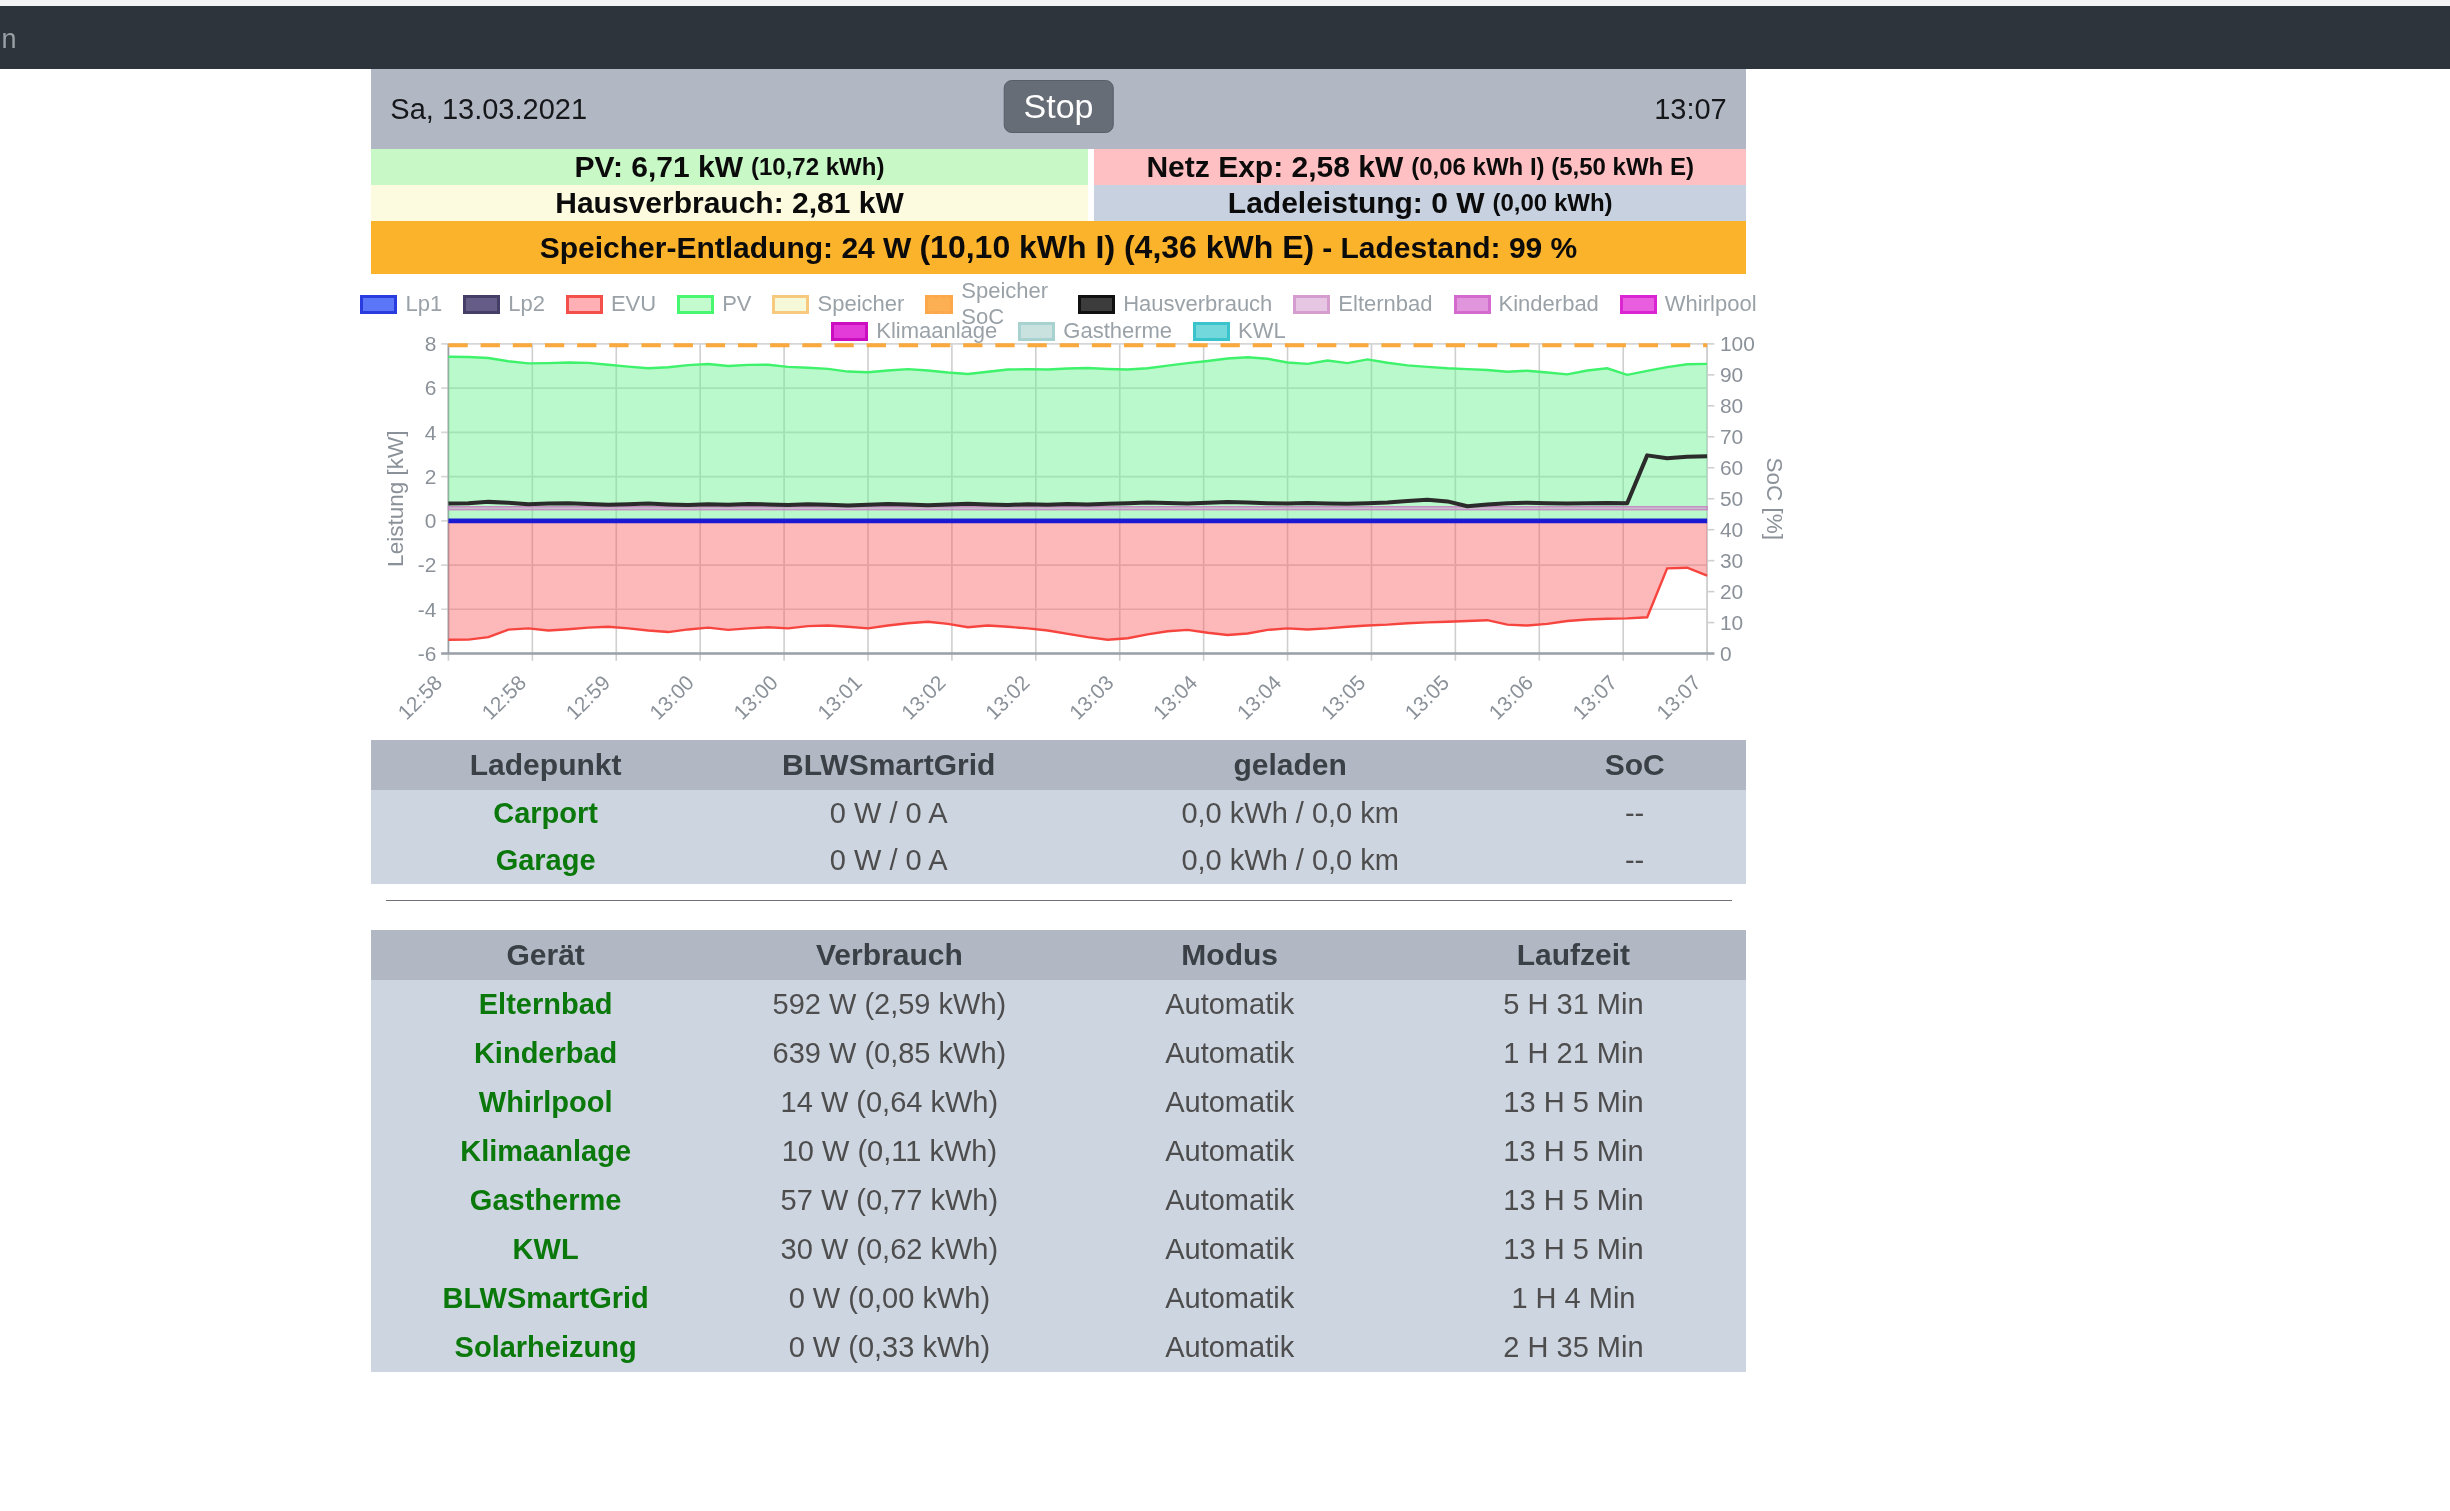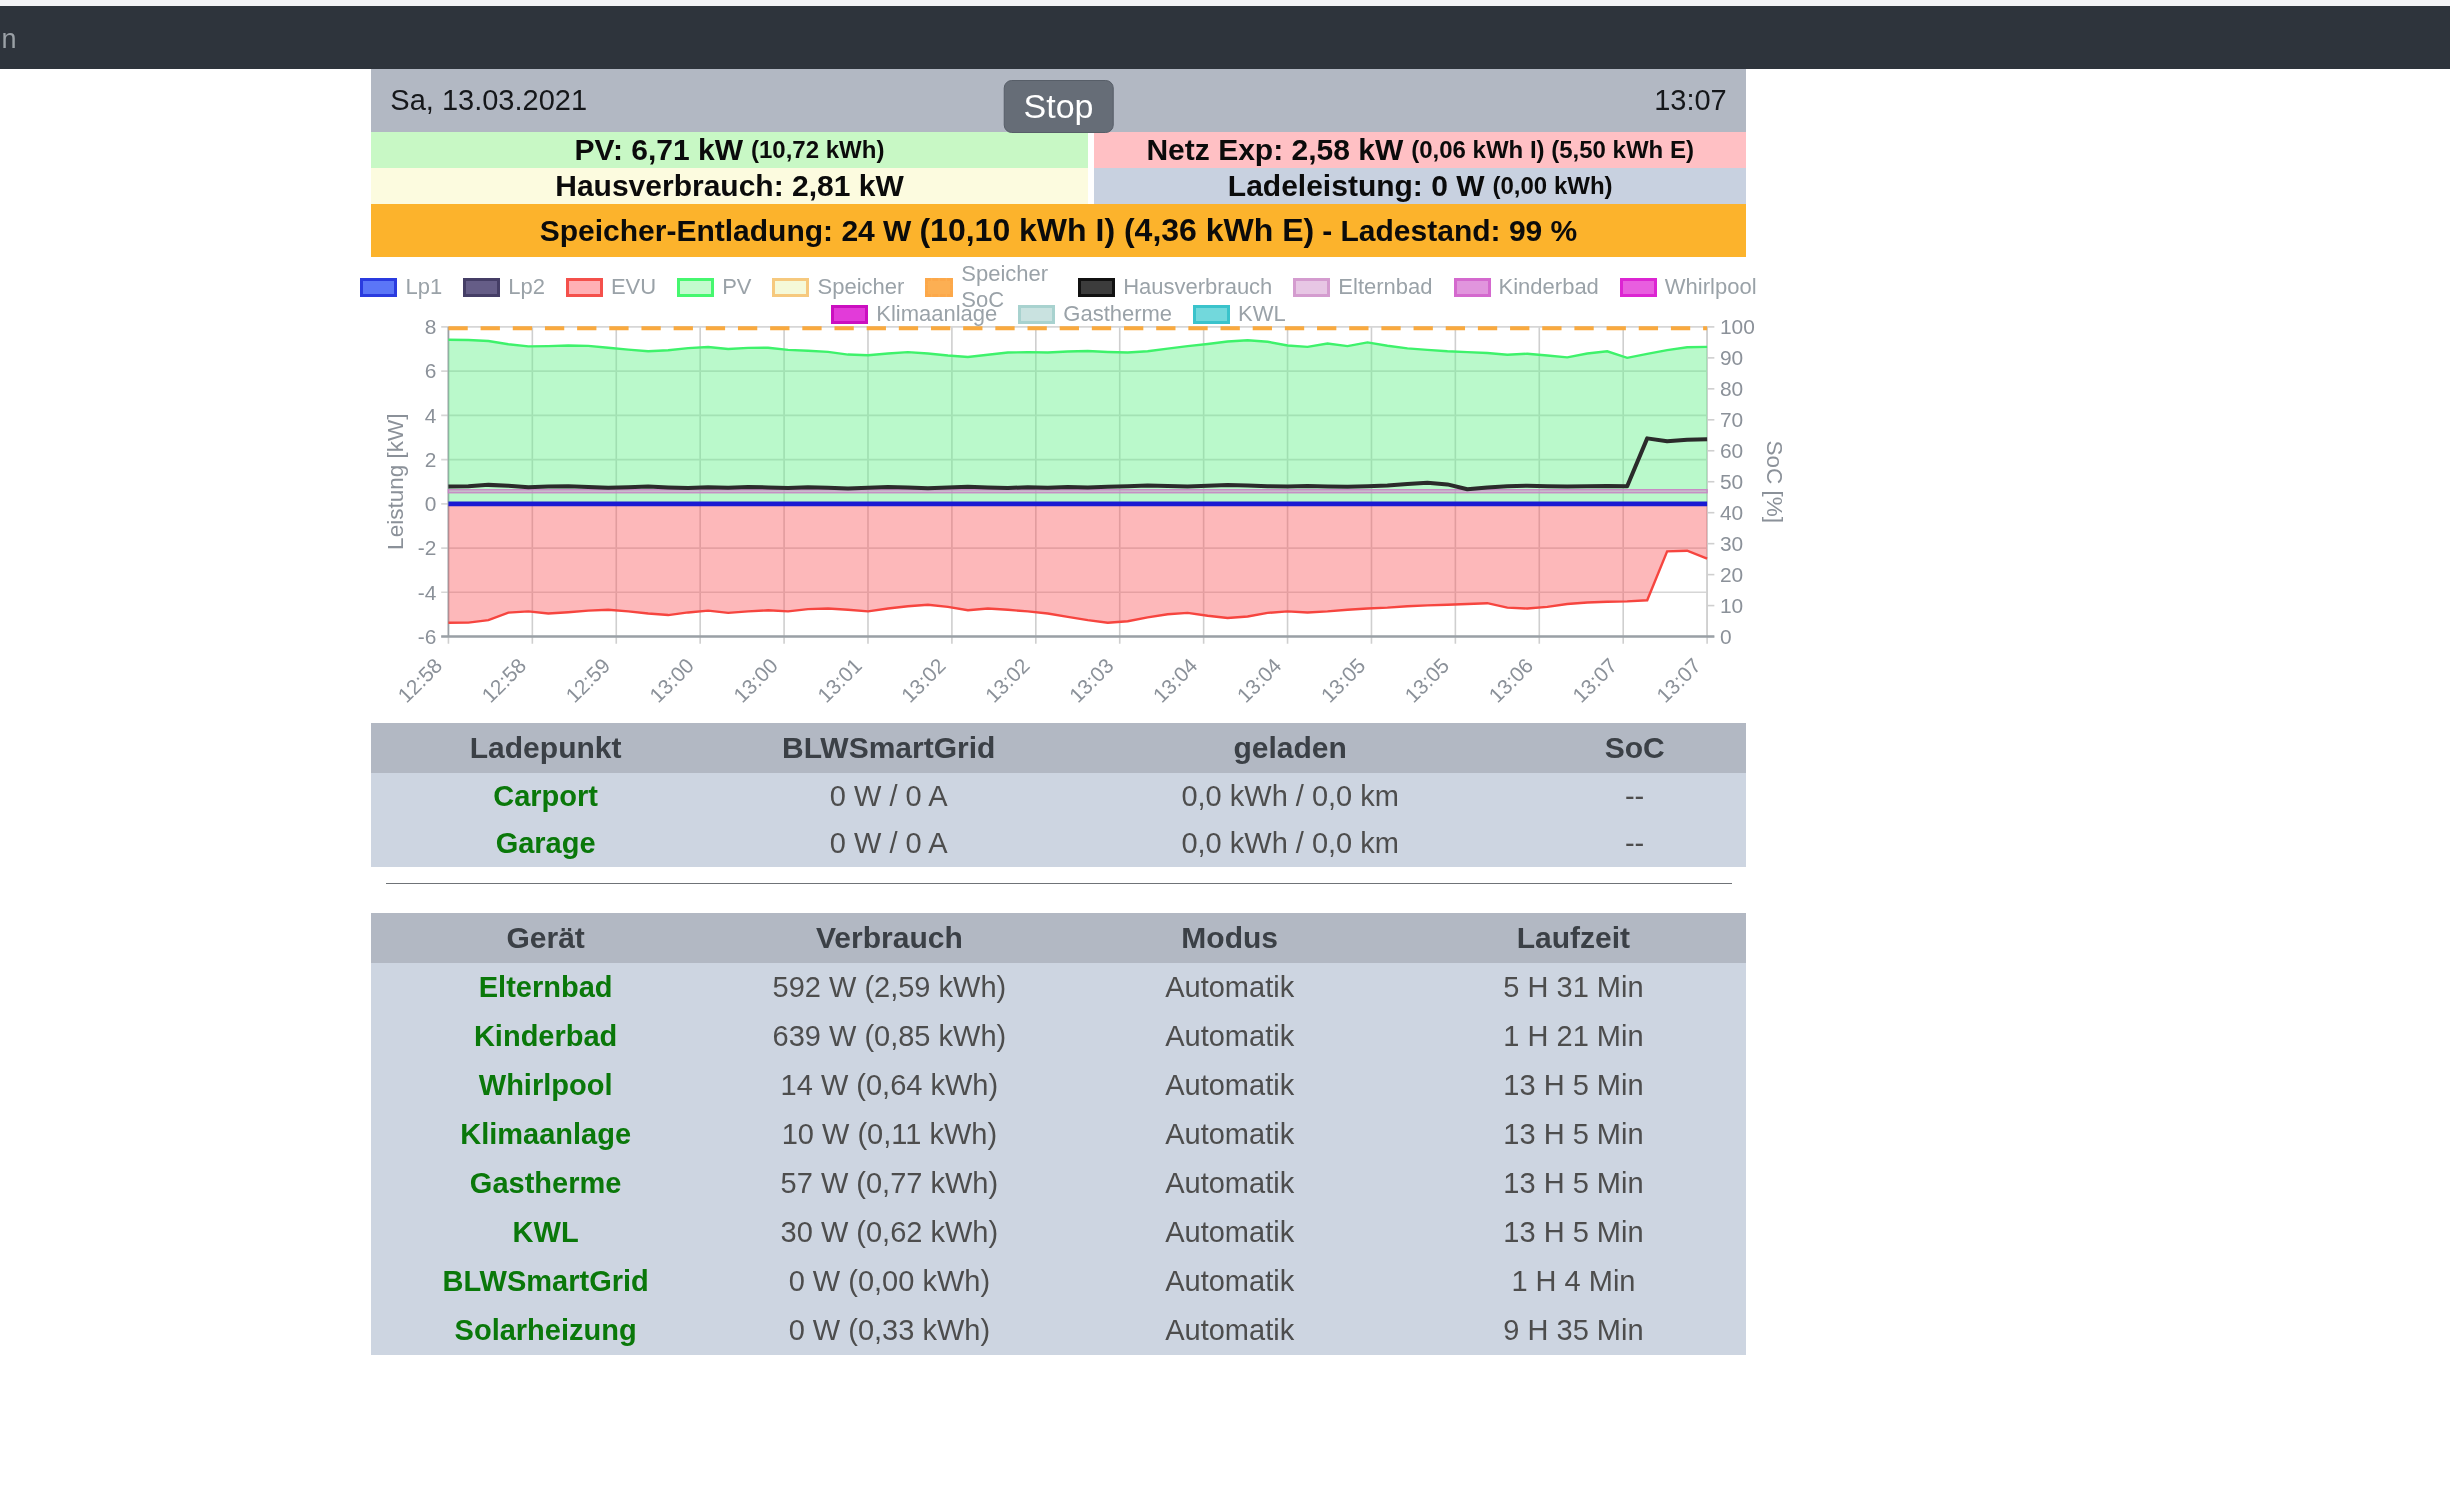--- a/index.html
+++ b/index.html
@@ -10,7 +10,7 @@
   .topbar .cropped{position:absolute;left:1.6px;top:17.7px;color:#9aa0a6;font-size:27px;}
   .content{position:absolute;left:371px;top:69px;width:1375px;}
   
-  .header-row{position:relative;height:63px;background:#b2b8c3;display:flex;align-items:center;
+  .header-row{position:relative;height:80px;background:#b2b8c3;display:flex;align-items:center;
               justify-content:space-between;color:#15171a;font-size:29px;}
   .header-row .date{padding-left:19.3px;}
   .header-row .time{padding-right:19.3px;}

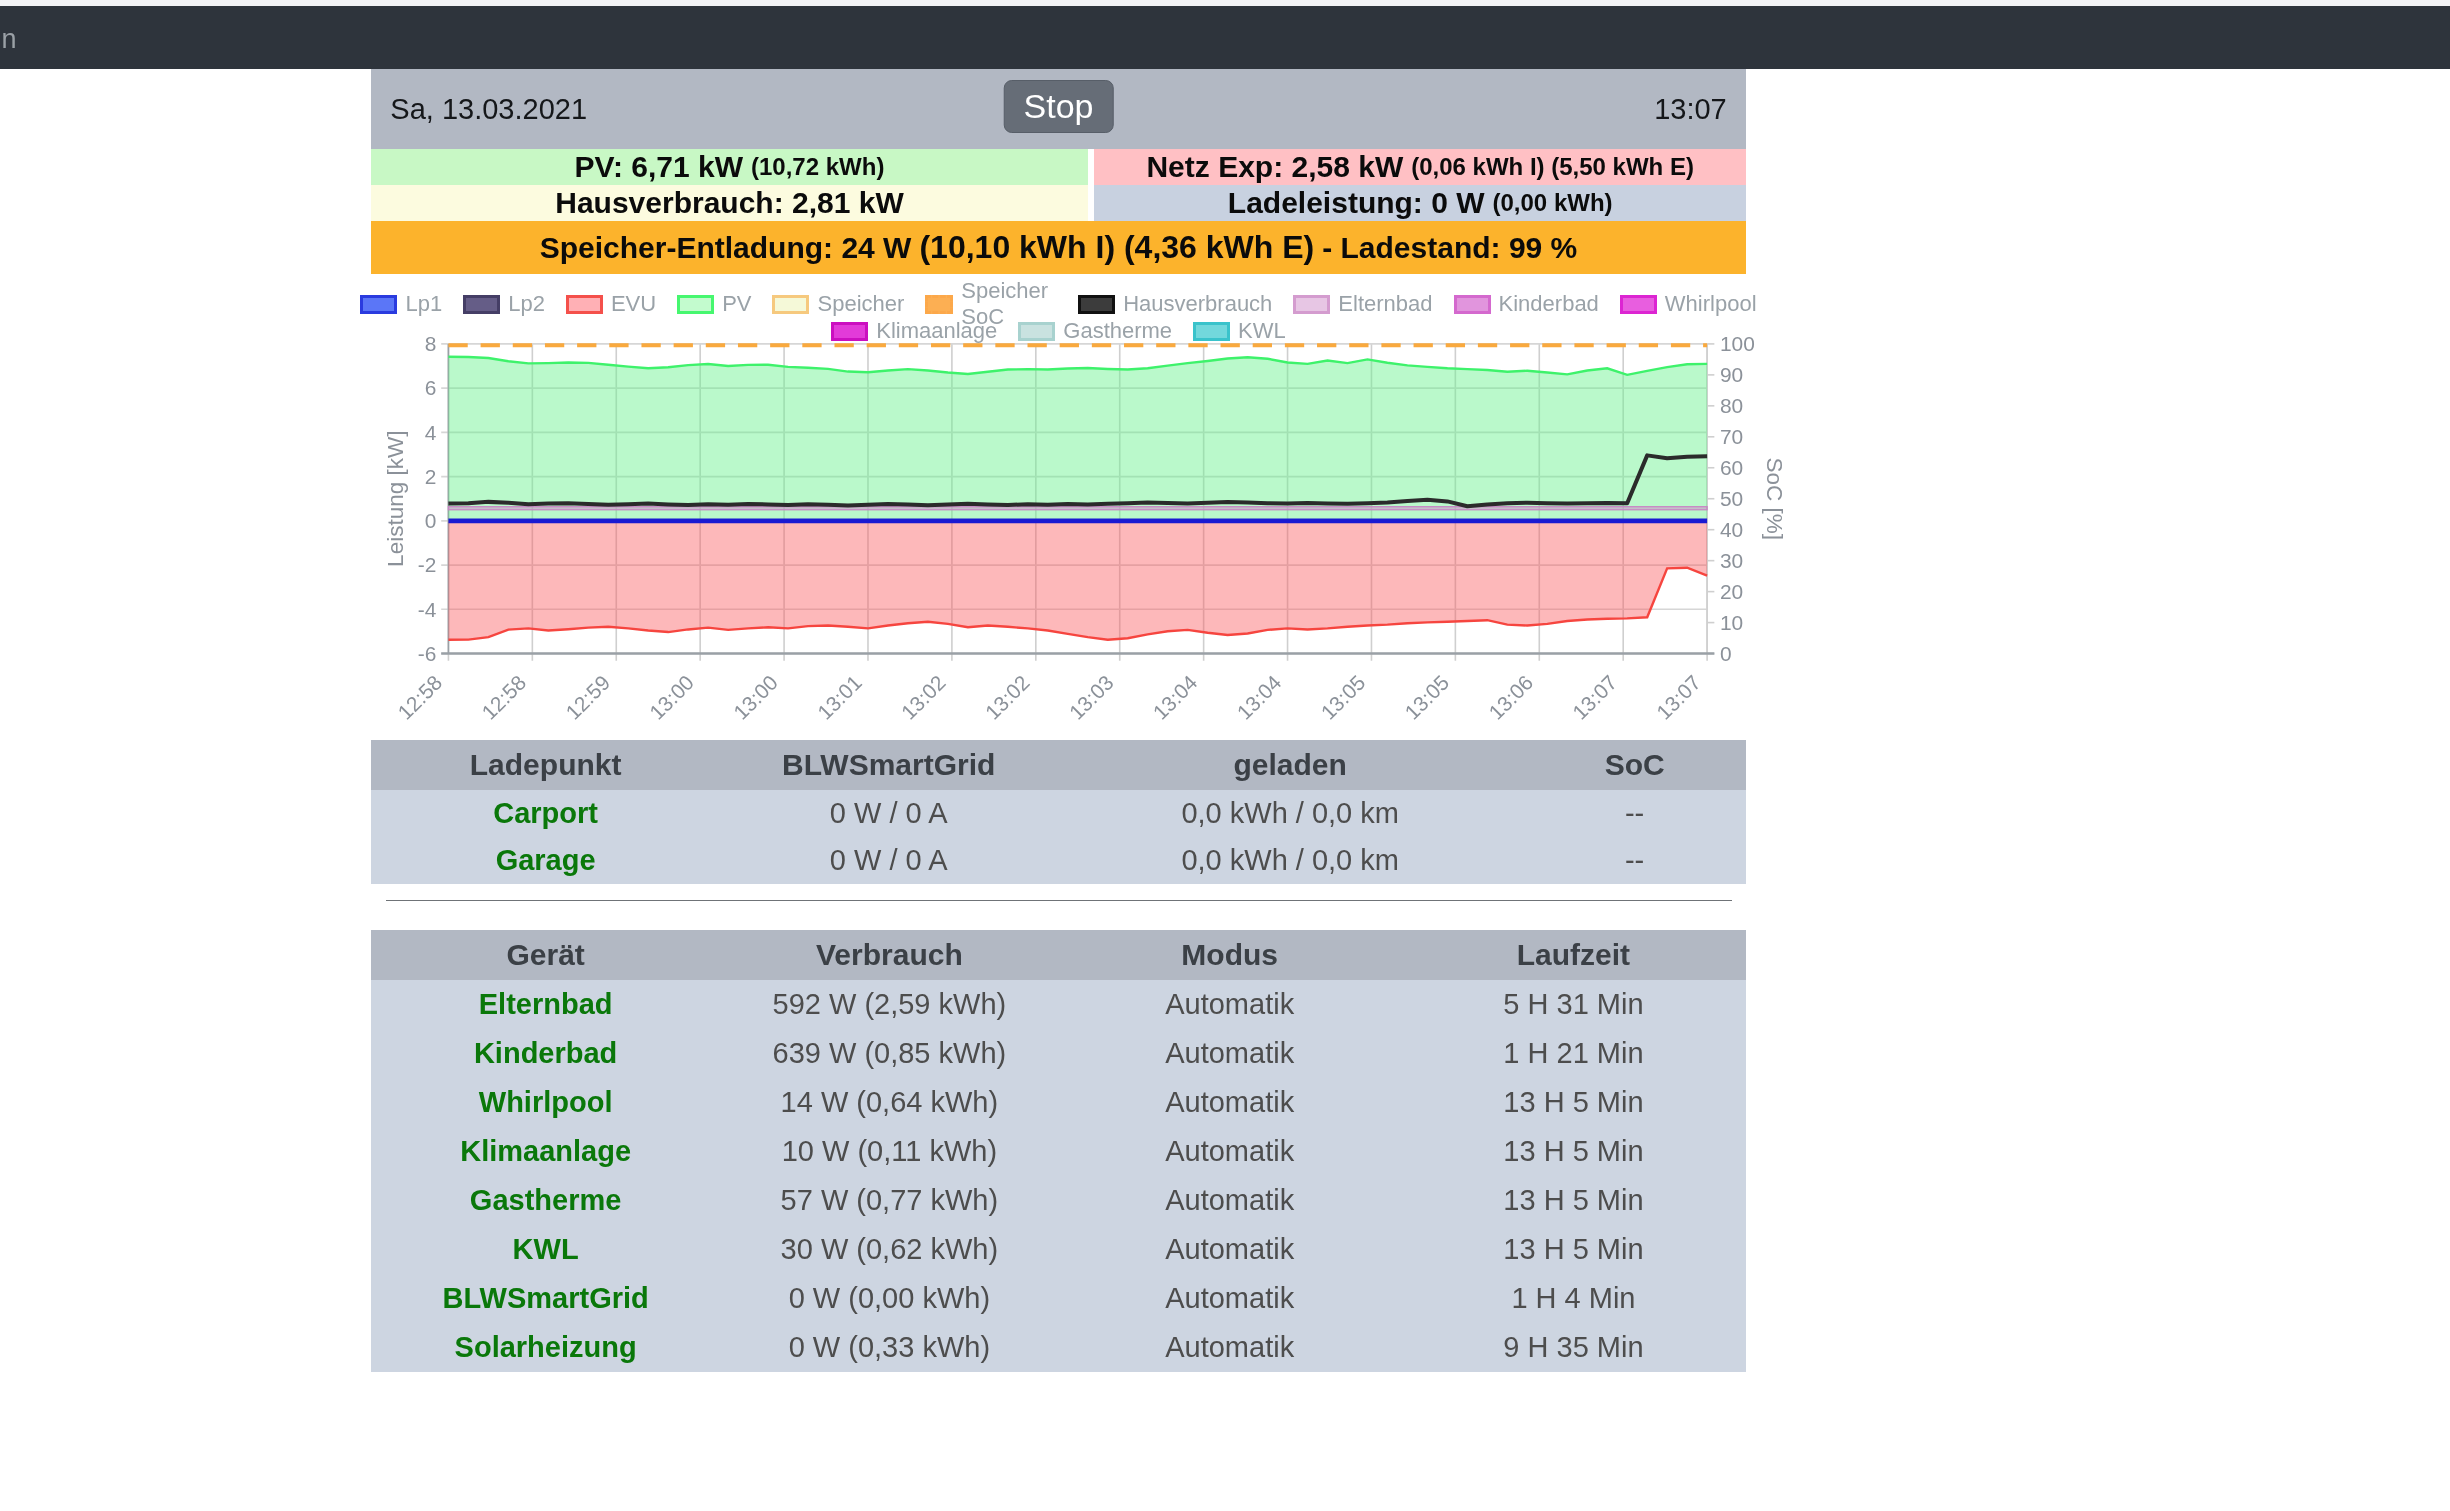--- a/index.html
+++ b/index.html
@@ -317,7 +317,7 @@
         <div class="t-cell t-name">Solarheizung</div>
         <div class="t-cell">0 W (0,33 kWh)</div>
         <div class="t-cell">Automatik</div>
-        <div class="t-cell">9 H 35 Min</div>
+        <div class="t-cell">2 H 35 Min</div>
       </div>
     </div>
 

